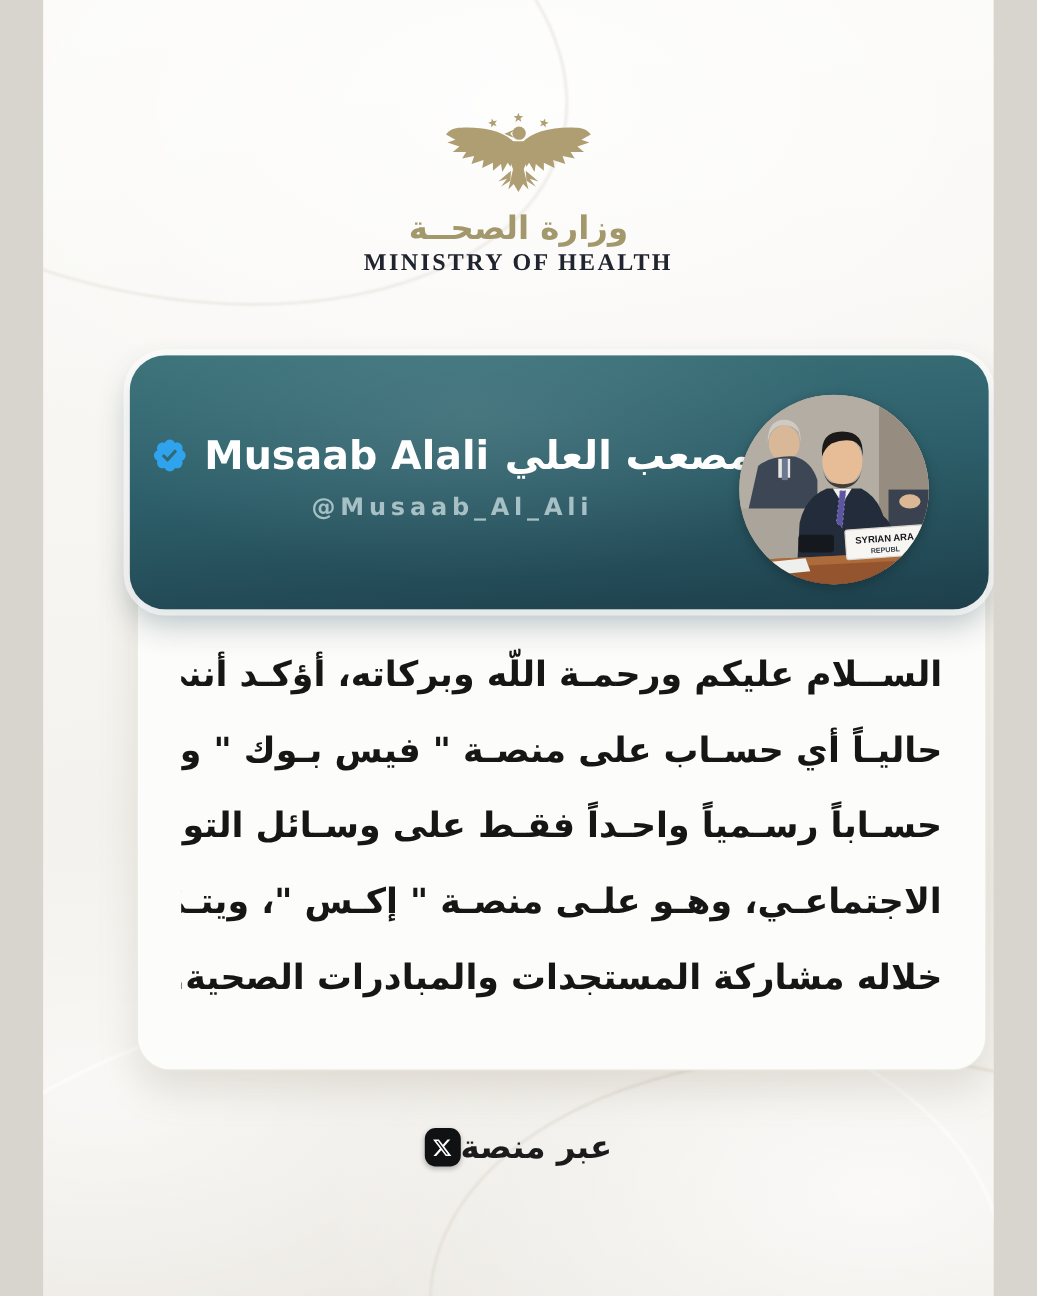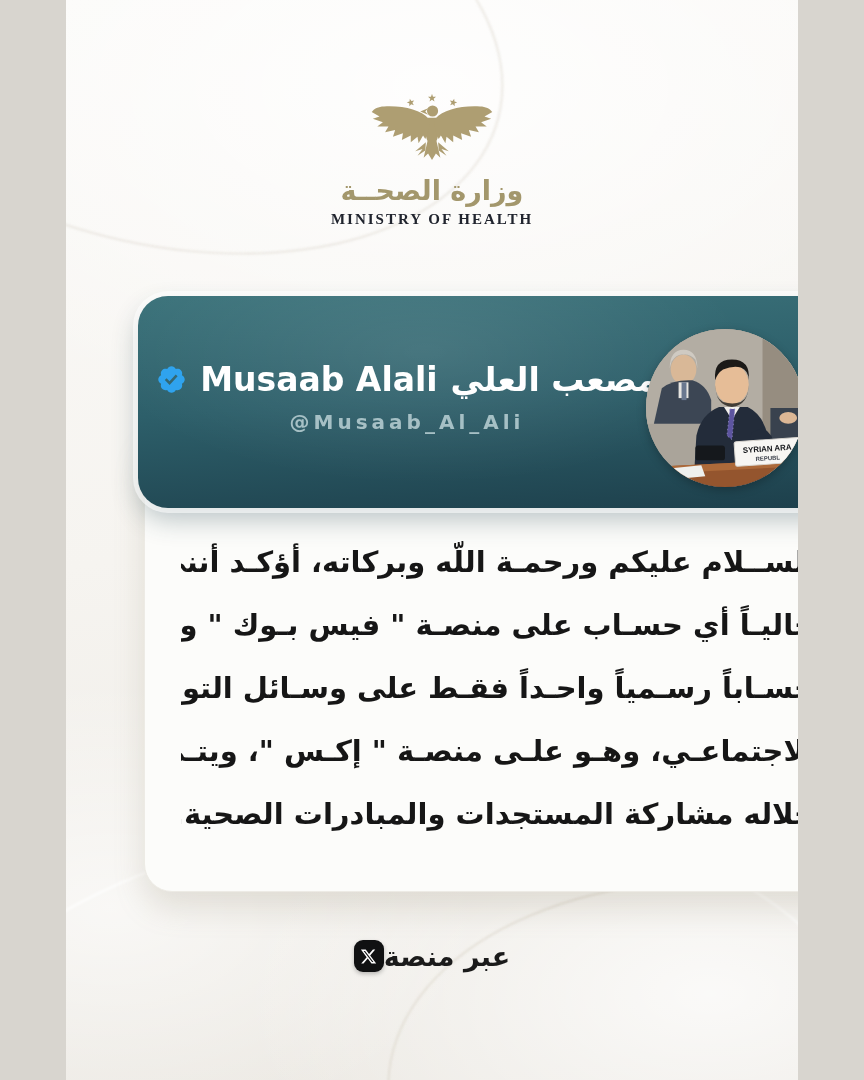--- a/index.html
+++ b/index.html
@@ -4,7 +4,7 @@
 <style>
   html,body{margin:0;padding:0;background:#d8d5cf;}
   .page{
-    position:relative; width:732px; height:1080px; overflow:hidden; margin:0 auto;
+    position:relative; width:792px; height:1080px; overflow:hidden; margin:0 auto;
     font-family:"DejaVu Sans", sans-serif;
     background:
       radial-gradient(760px 420px at 88% 92%, rgba(255,255,255,.75), rgba(255,255,255,0) 62%),

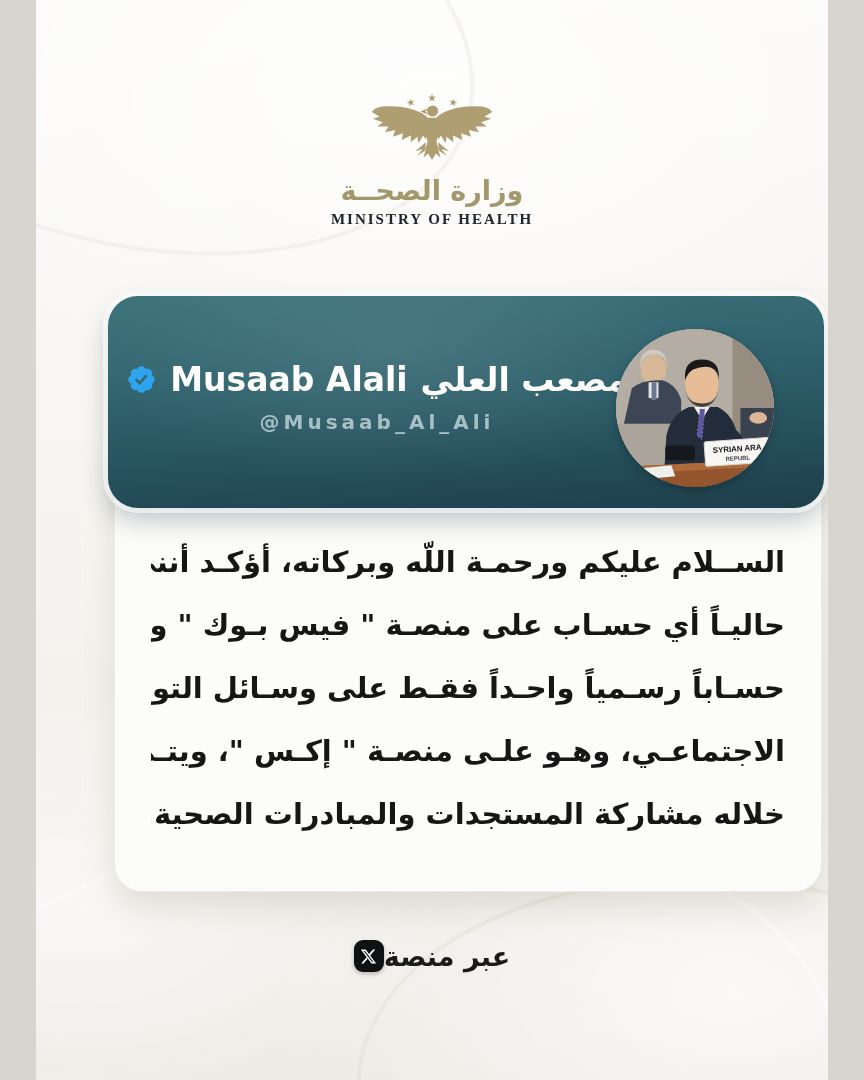--- a/index.html
+++ b/index.html
@@ -22,7 +22,7 @@
   .logo{position:absolute; top:94px; left:0; width:100%; display:flex; flex-direction:column; align-items:center;}
   .logo svg{display:block;}
   .logo-ar{margin-top:9px; font-size:27px; line-height:30px; font-weight:bold; color:#a3976c; direction:rtl;}
-  .logo-en{margin-top:2px; font-family:"Liberation Serif", serif; font-size:15px; line-height:22px;
+  .logo-en{margin-top:2px; font-family:"Liberation Serif", serif; font-size:20px; line-height:22px;
            letter-spacing:2px; color:#20242e; font-weight:600;}
 
   

